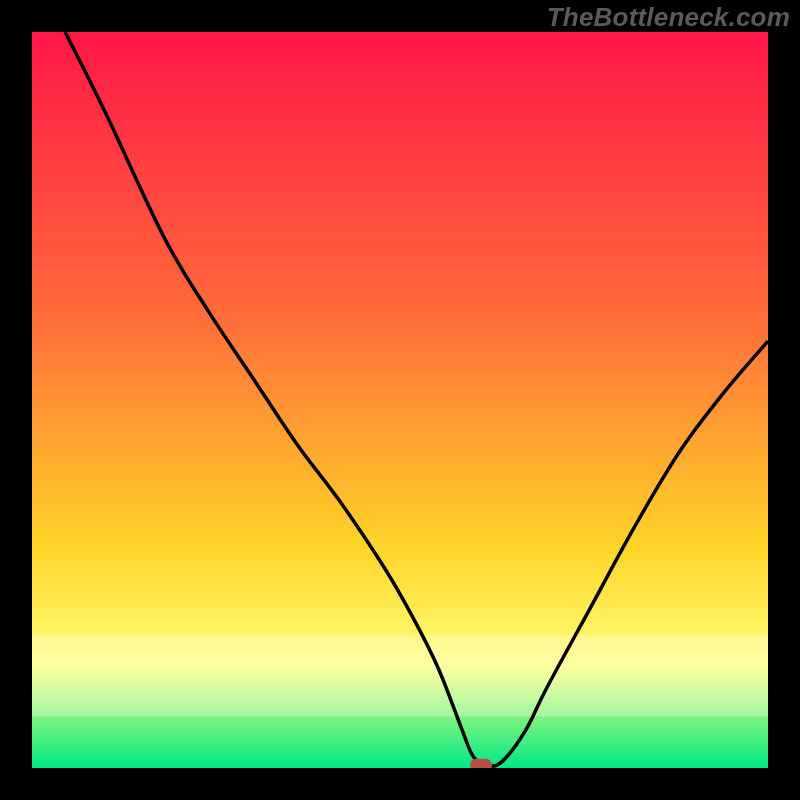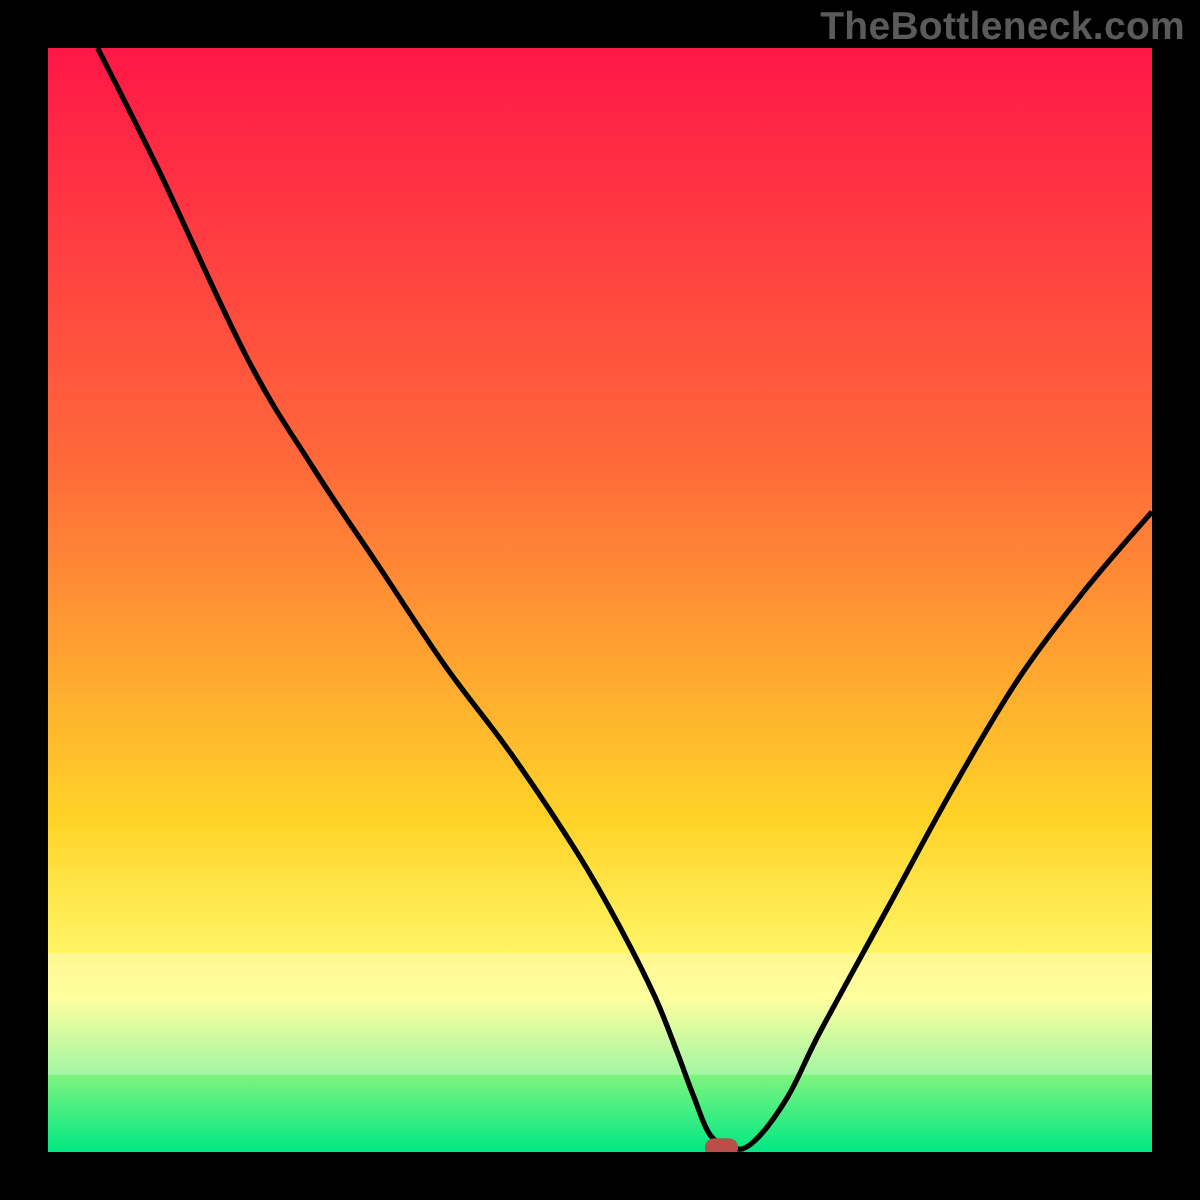--- a/index.html
+++ b/index.html
@@ -15,6 +15,7 @@
     position: relative;
     width: 800px;
     height: 800px;
+    font-style: italic;
   }
   .watermark {
     position: absolute;

